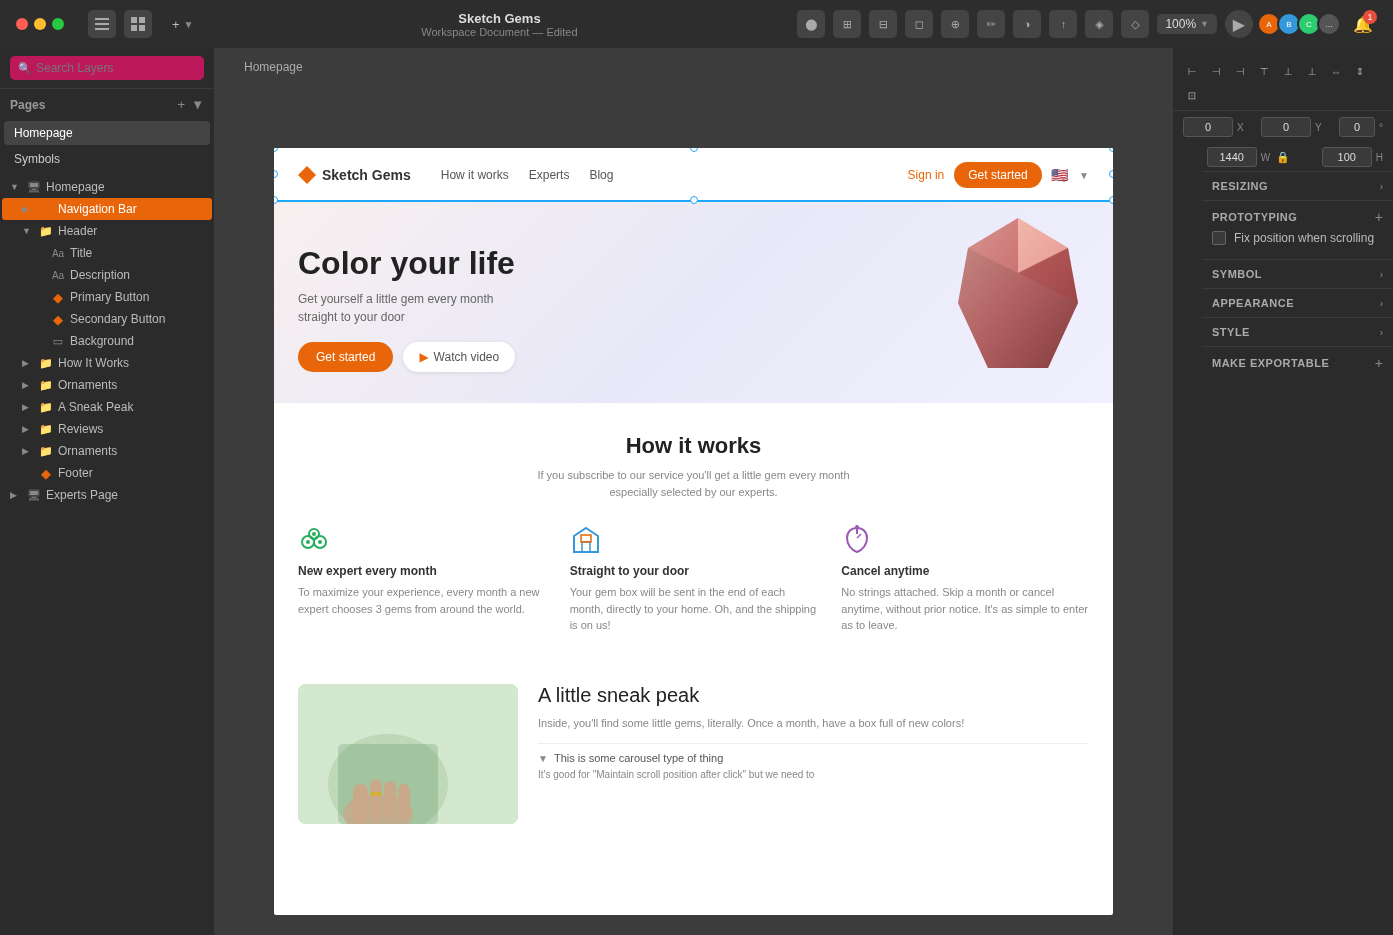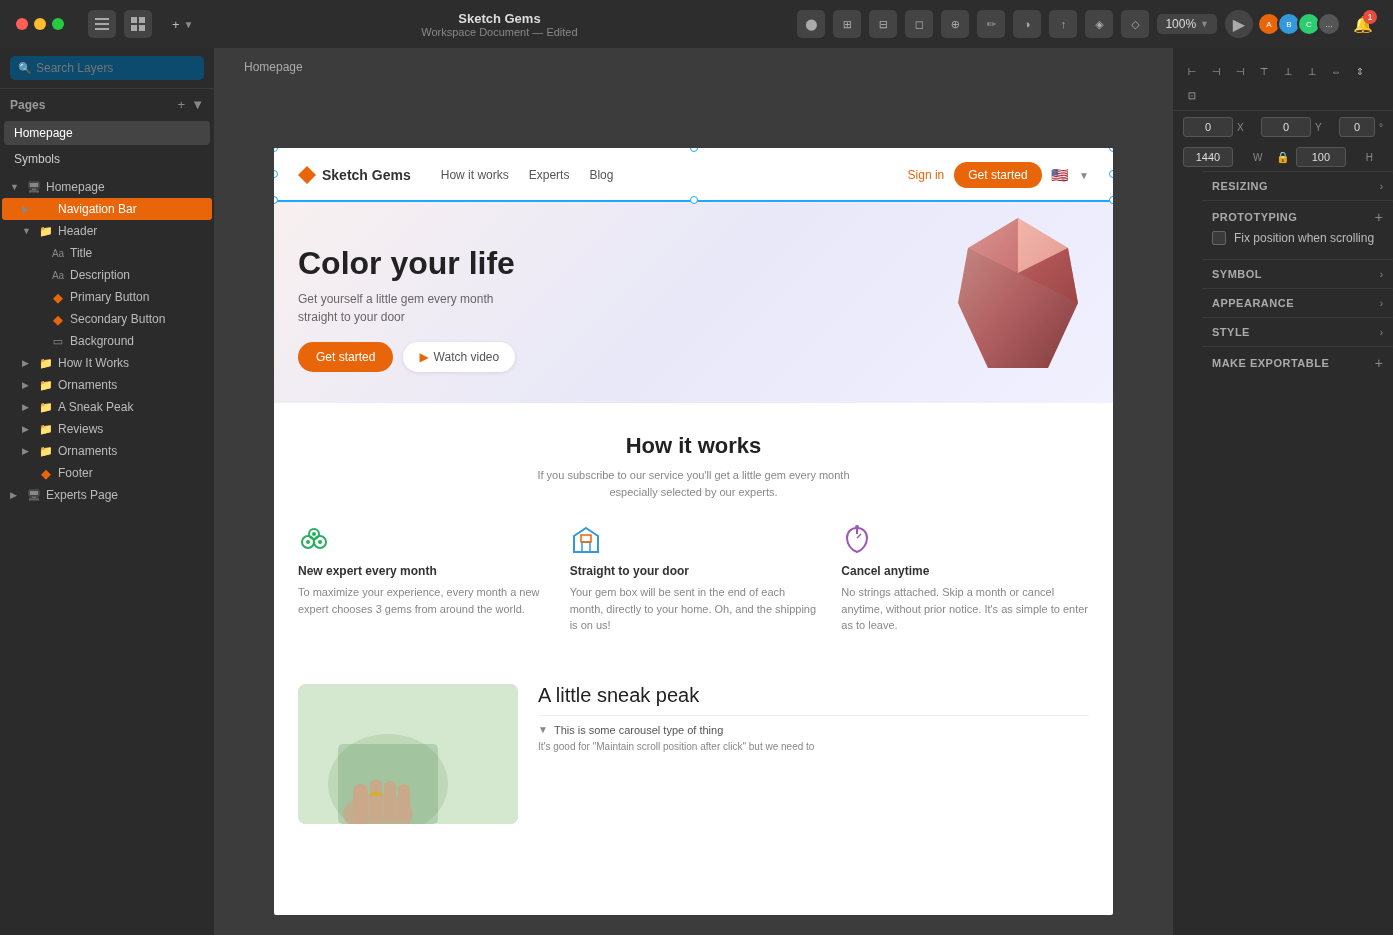--- a/index.html
+++ b/index.html
@@ -57,7 +57,7 @@
     }
     .search-input {
       width: 100%;
-      background: #0c4a6e;
+      background: #be185d;
       border: none;
       border-radius: 5px;
       padding: 5px 10px 5px 26px;

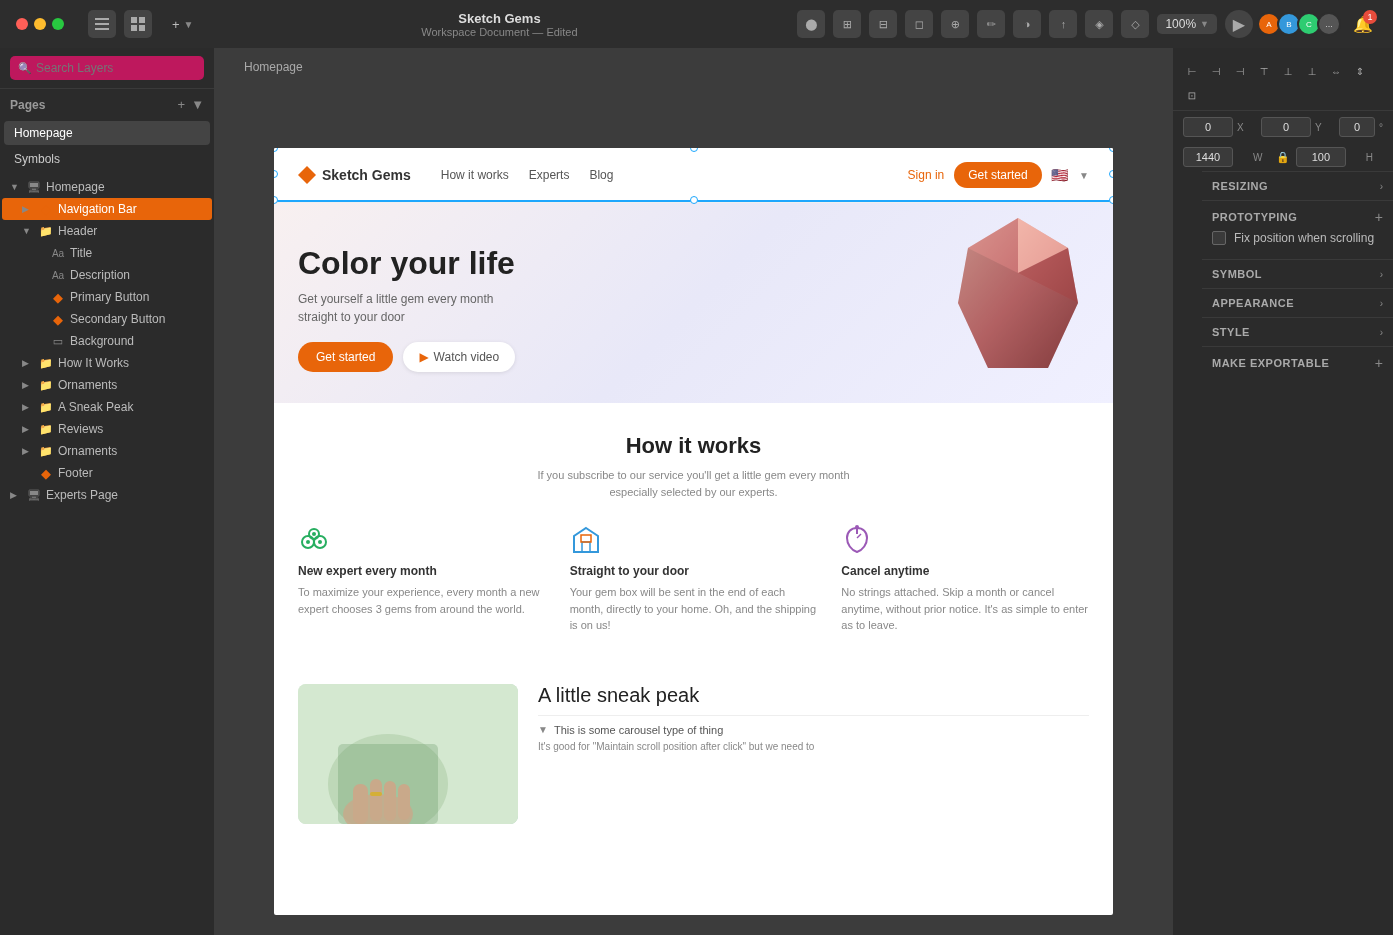--- a/index.html
+++ b/index.html
@@ -268,7 +268,7 @@
       gap: 6px;
       padding: 4px 10px;
     }
-    .size-field { display: flex; align-items: center; gap: 20px; flex: 1; }
+    .size-field { display: flex; align-items: center; gap: 4px; flex: 1; justify-content: flex-end; }
     .size-input { background: #3a3a3a; border: 1px solid #555; border-radius: 3px; color: #ddd; font-size: 11px; padding: 3px 5px; width: 50px; outline: none; text-align: center; }
     .lock-icon { color: #888; font-size: 11px; }
     .rpanel-section {

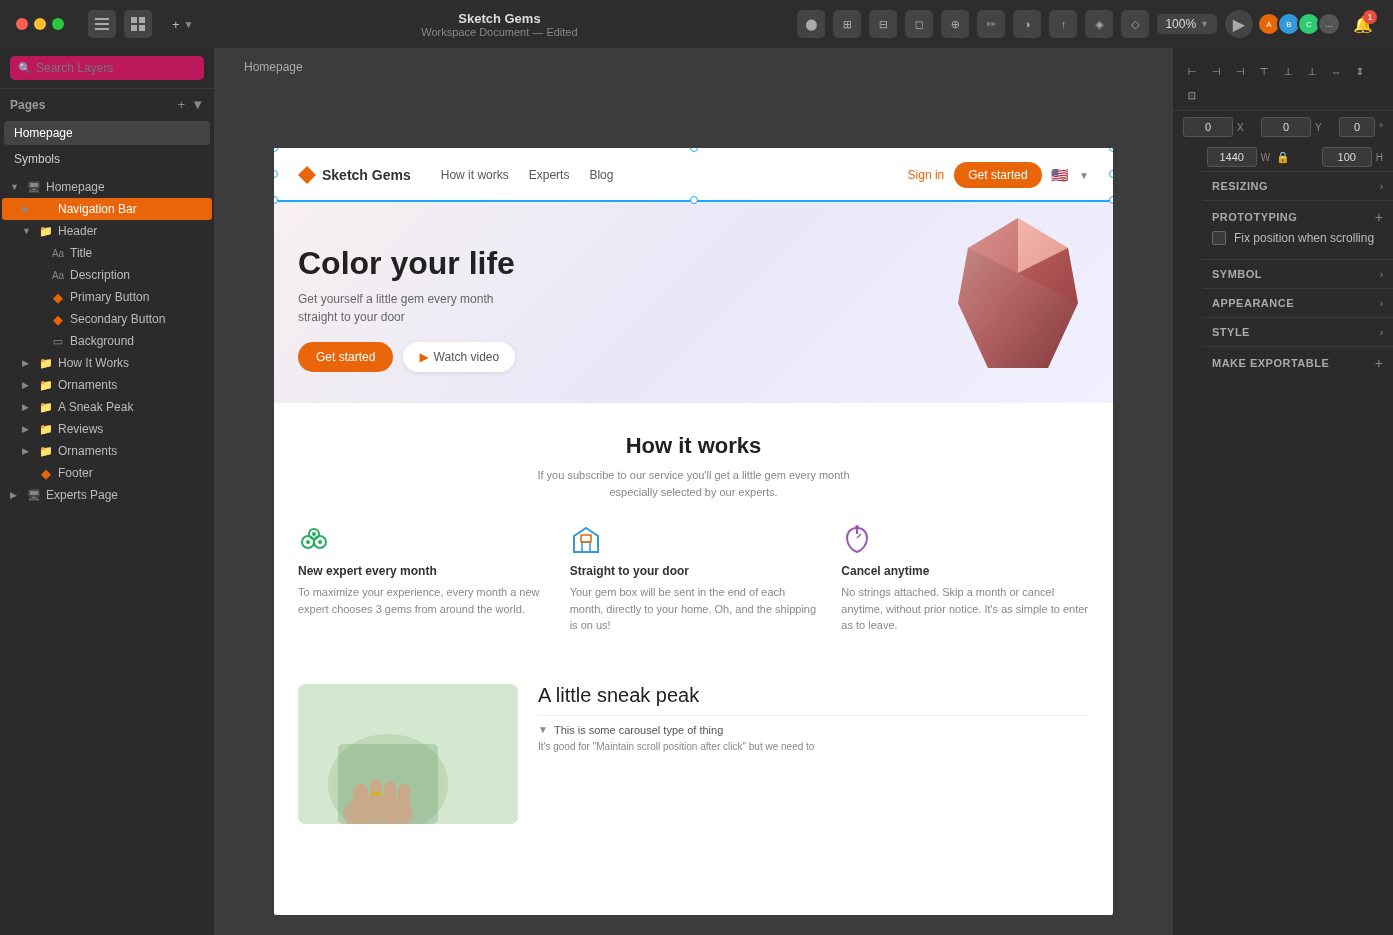--- a/index.html
+++ b/index.html
@@ -605,6 +605,7 @@
           </div>
           <div class="sneak-content">
             <div class="sneak-title">A little sneak peak</div>
+            <div class="sneak-desc">Inside, you'll find some little gems, literally. Once a month, have a box full of new colors!</div>
             <div class="carousel-item">
               <div class="carousel-header">
                 <span class="carousel-chevron">▼</span>

